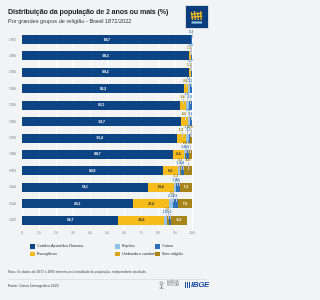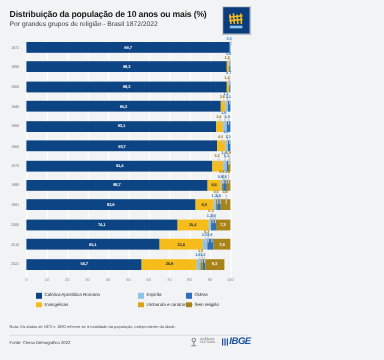--- a/index.html
+++ b/index.html
@@ -108,7 +108,7 @@
 <div class="page">
 
   <div class="header">
-    <div class="title">Distribuição da população de 10 anos ou mais (%)</div>
+    <div class="title">Distribuição da população de 2 anos ou mais (%)</div>
     <div class="subtitle">Por grandes grupos de religião  -  Brasil 1872/2022</div>
     <div class="logo">
       <svg width="17" height="17" viewBox="0 0 17 17">

